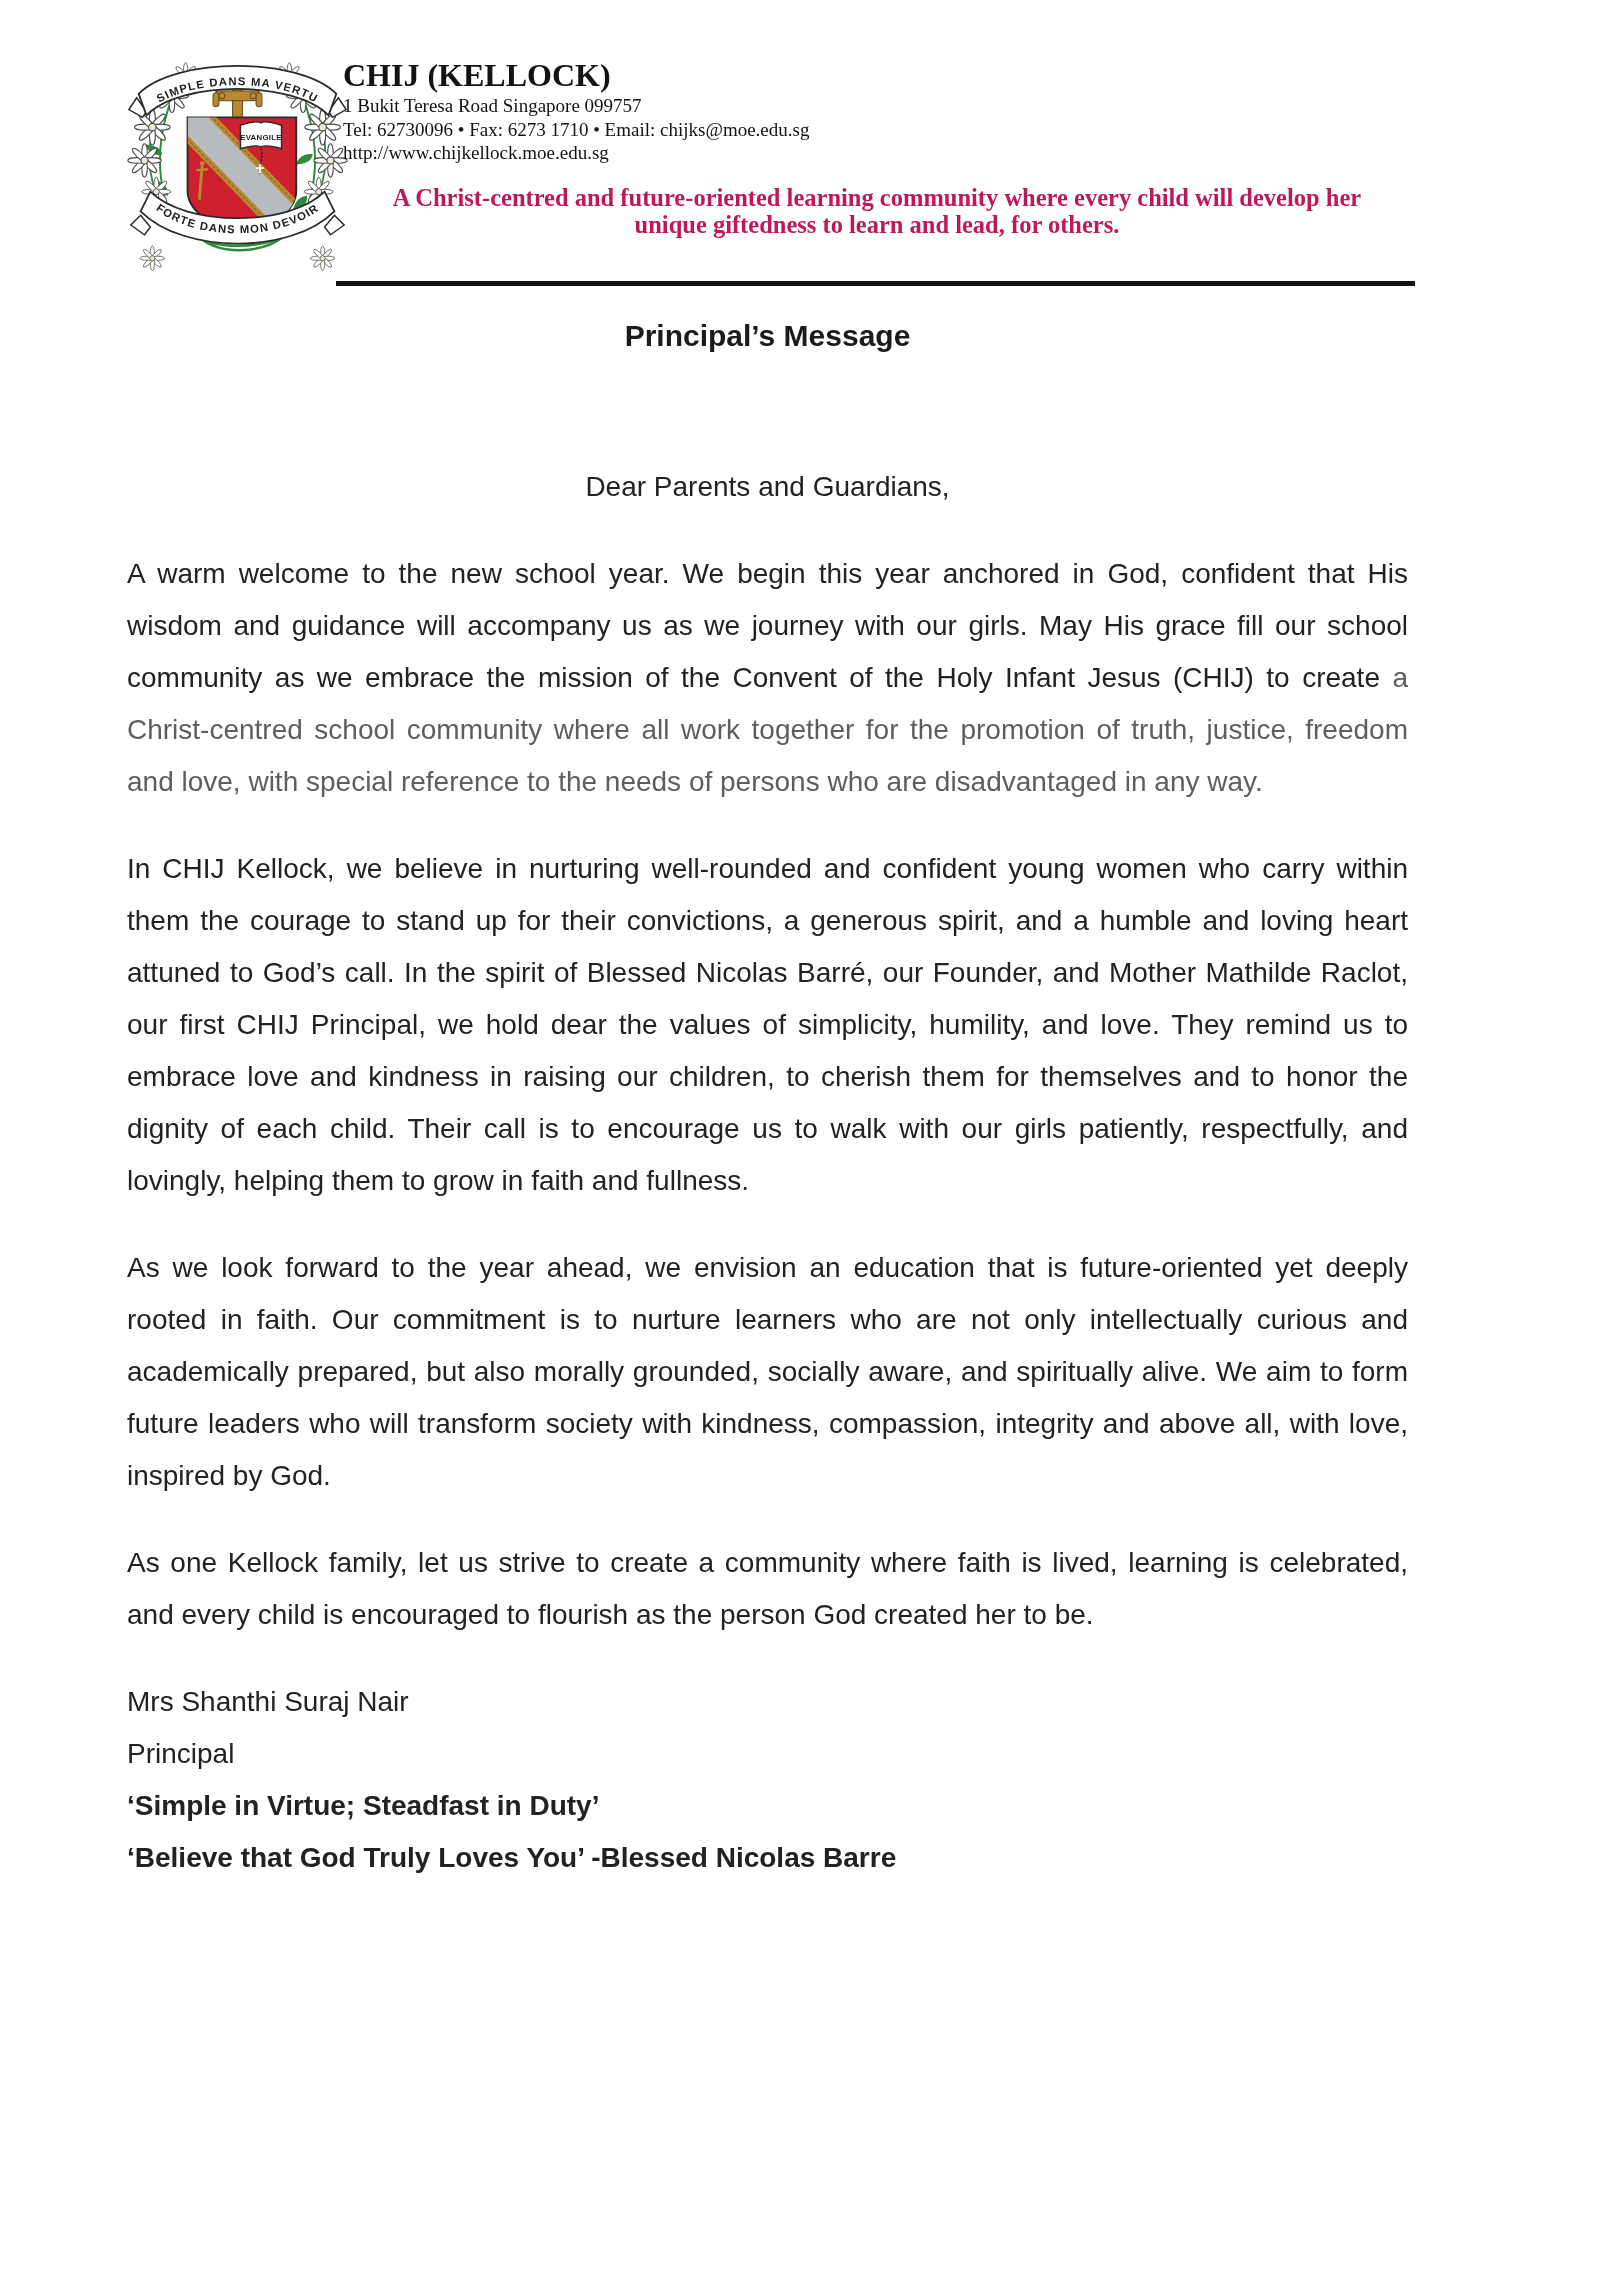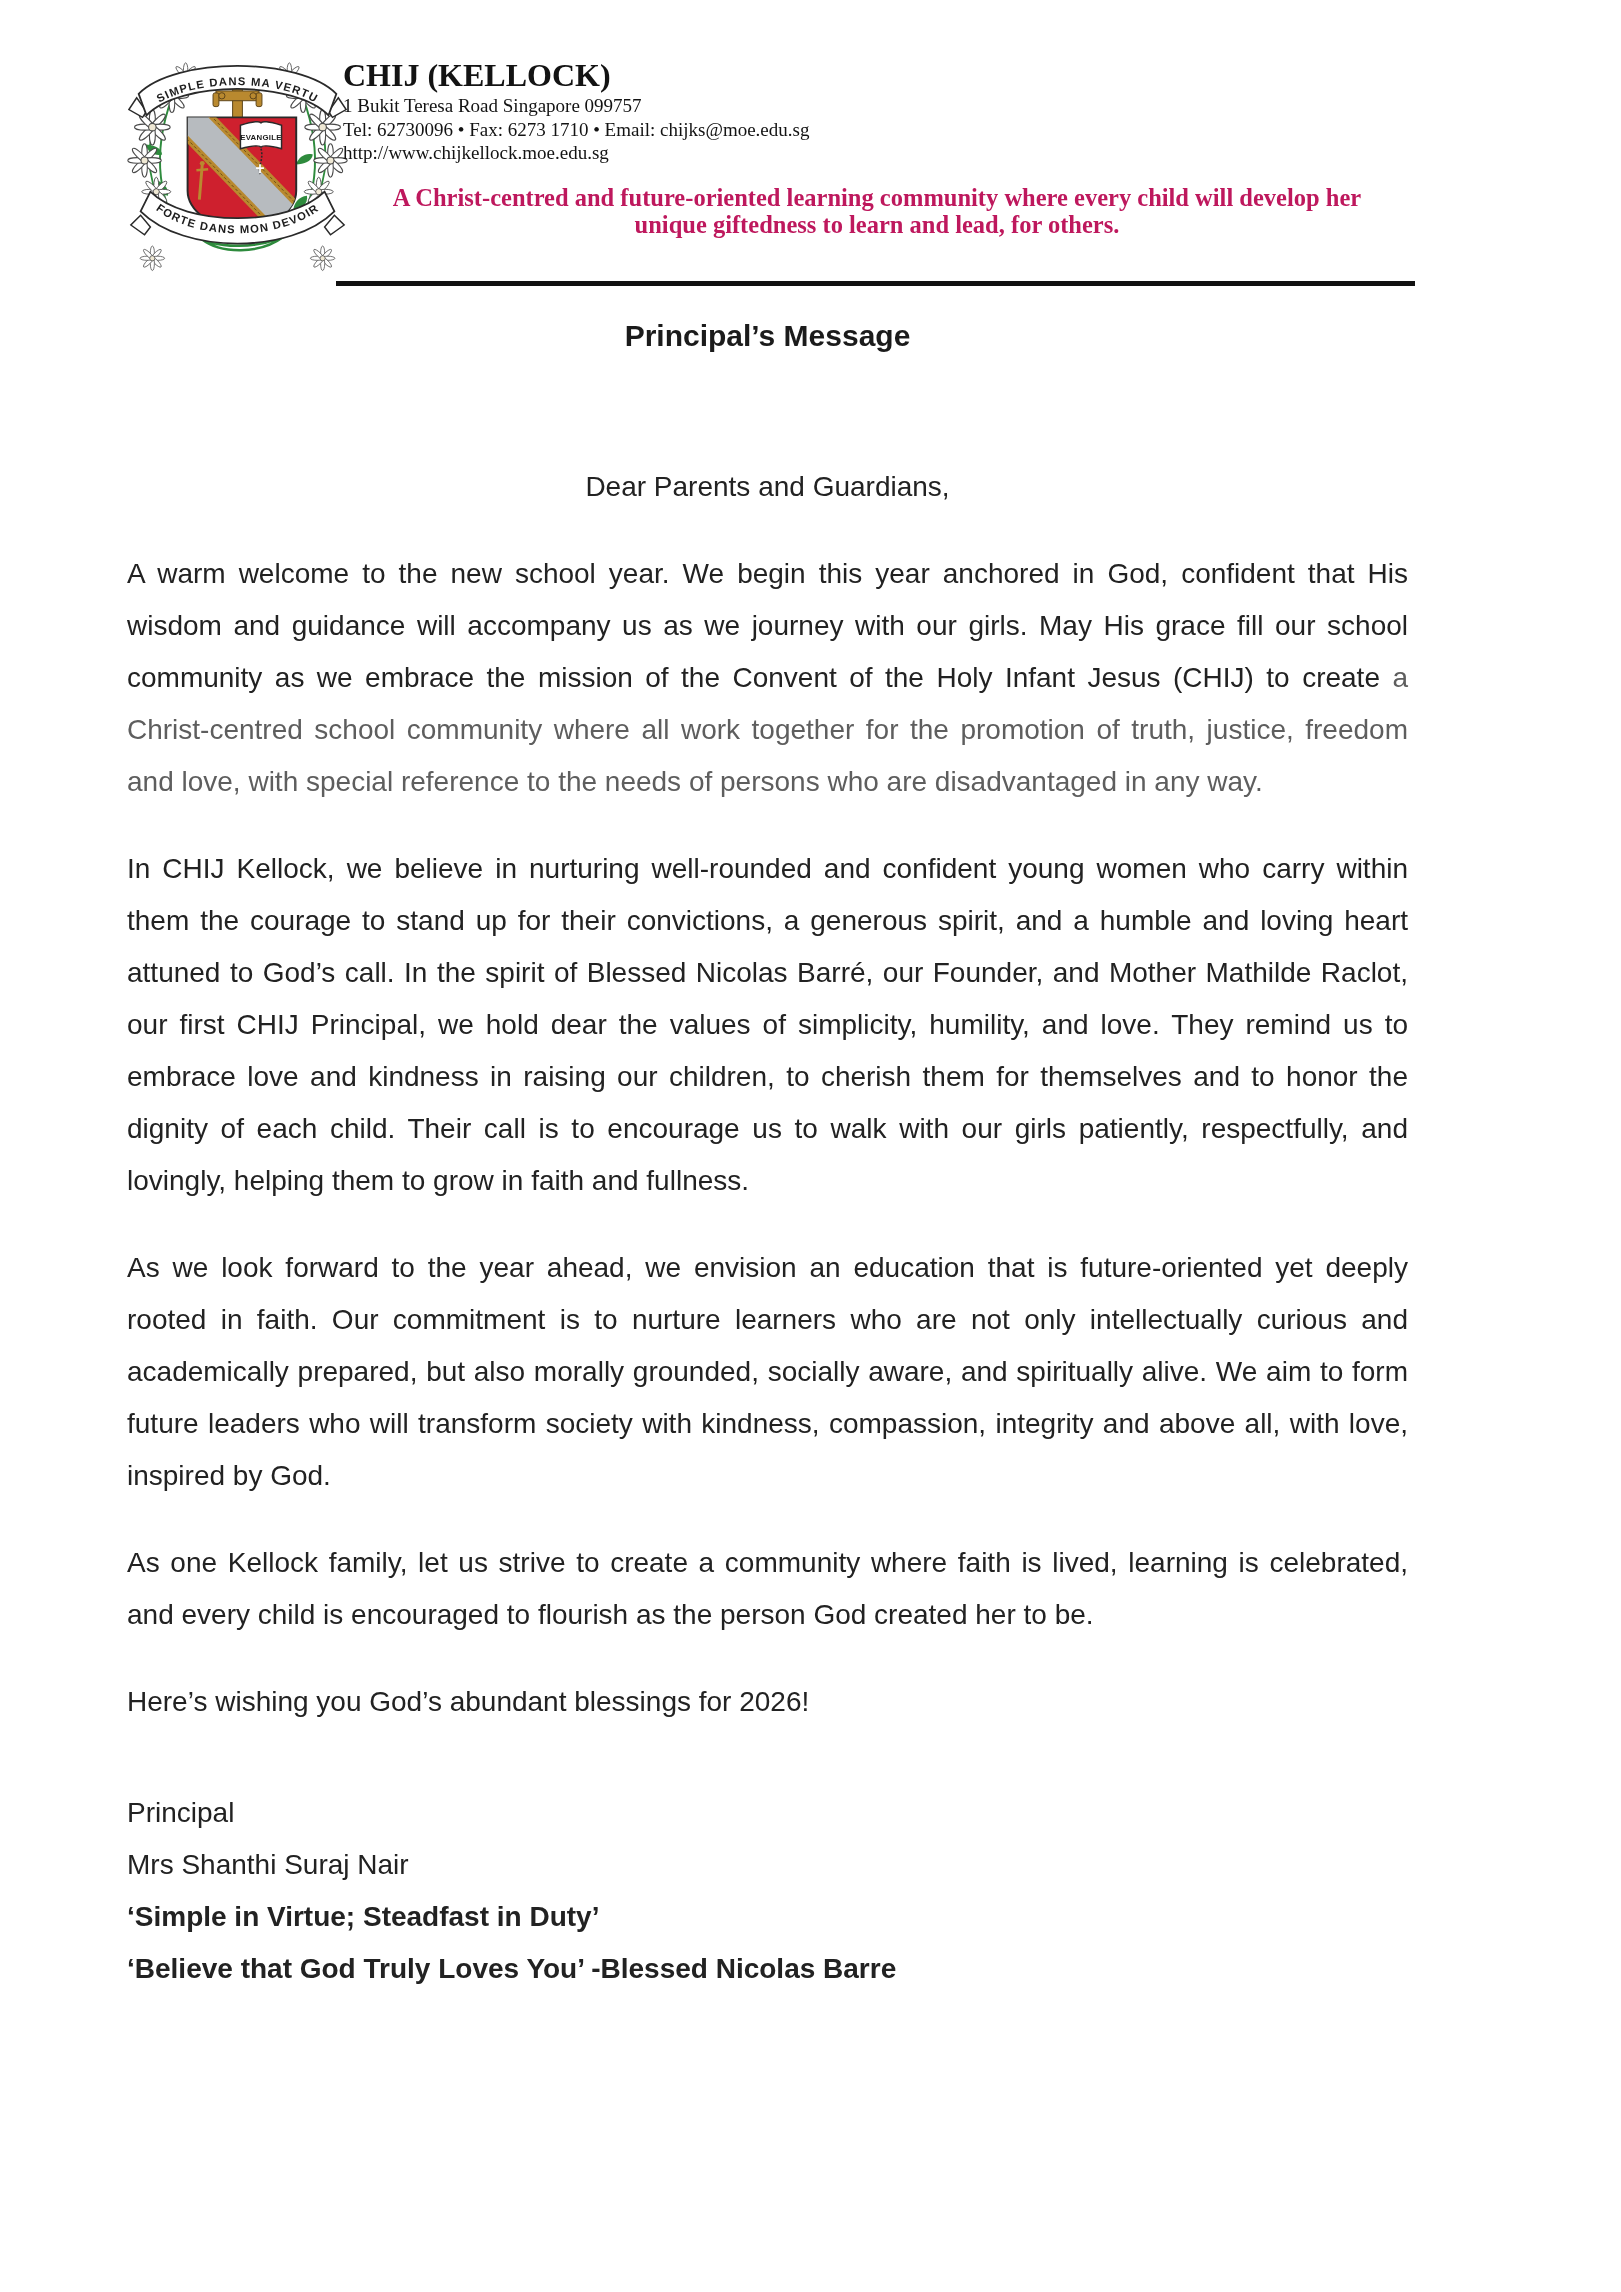--- a/index.html
+++ b/index.html
@@ -163,7 +163,6 @@
         <p><span>As we look forward to the year ahead, we envision an education that is future-oriented yet deeply rooted in faith. Our commitment is to nurture learners who are not only intellectually curious and academically prepared, but also morally grounded, socially aware, and spiritually alive. We aim to form future leaders who will transform society with kindness, compassion, integrity and above all, with love, inspired by God.</span></p>
         <p><span>As one Kellock family, let us strive to create a community where faith is lived, learning is celebrated, and every child is encouraged to flourish as the person God created her to be.</span></p>
       </div>
-    <p class="closing">Here’s wishing you God’s abundant blessings for 2026!</p>
     <div class="signature">
       <p>Principal</p>
       <p>Mrs Shanthi Suraj Nair</p>

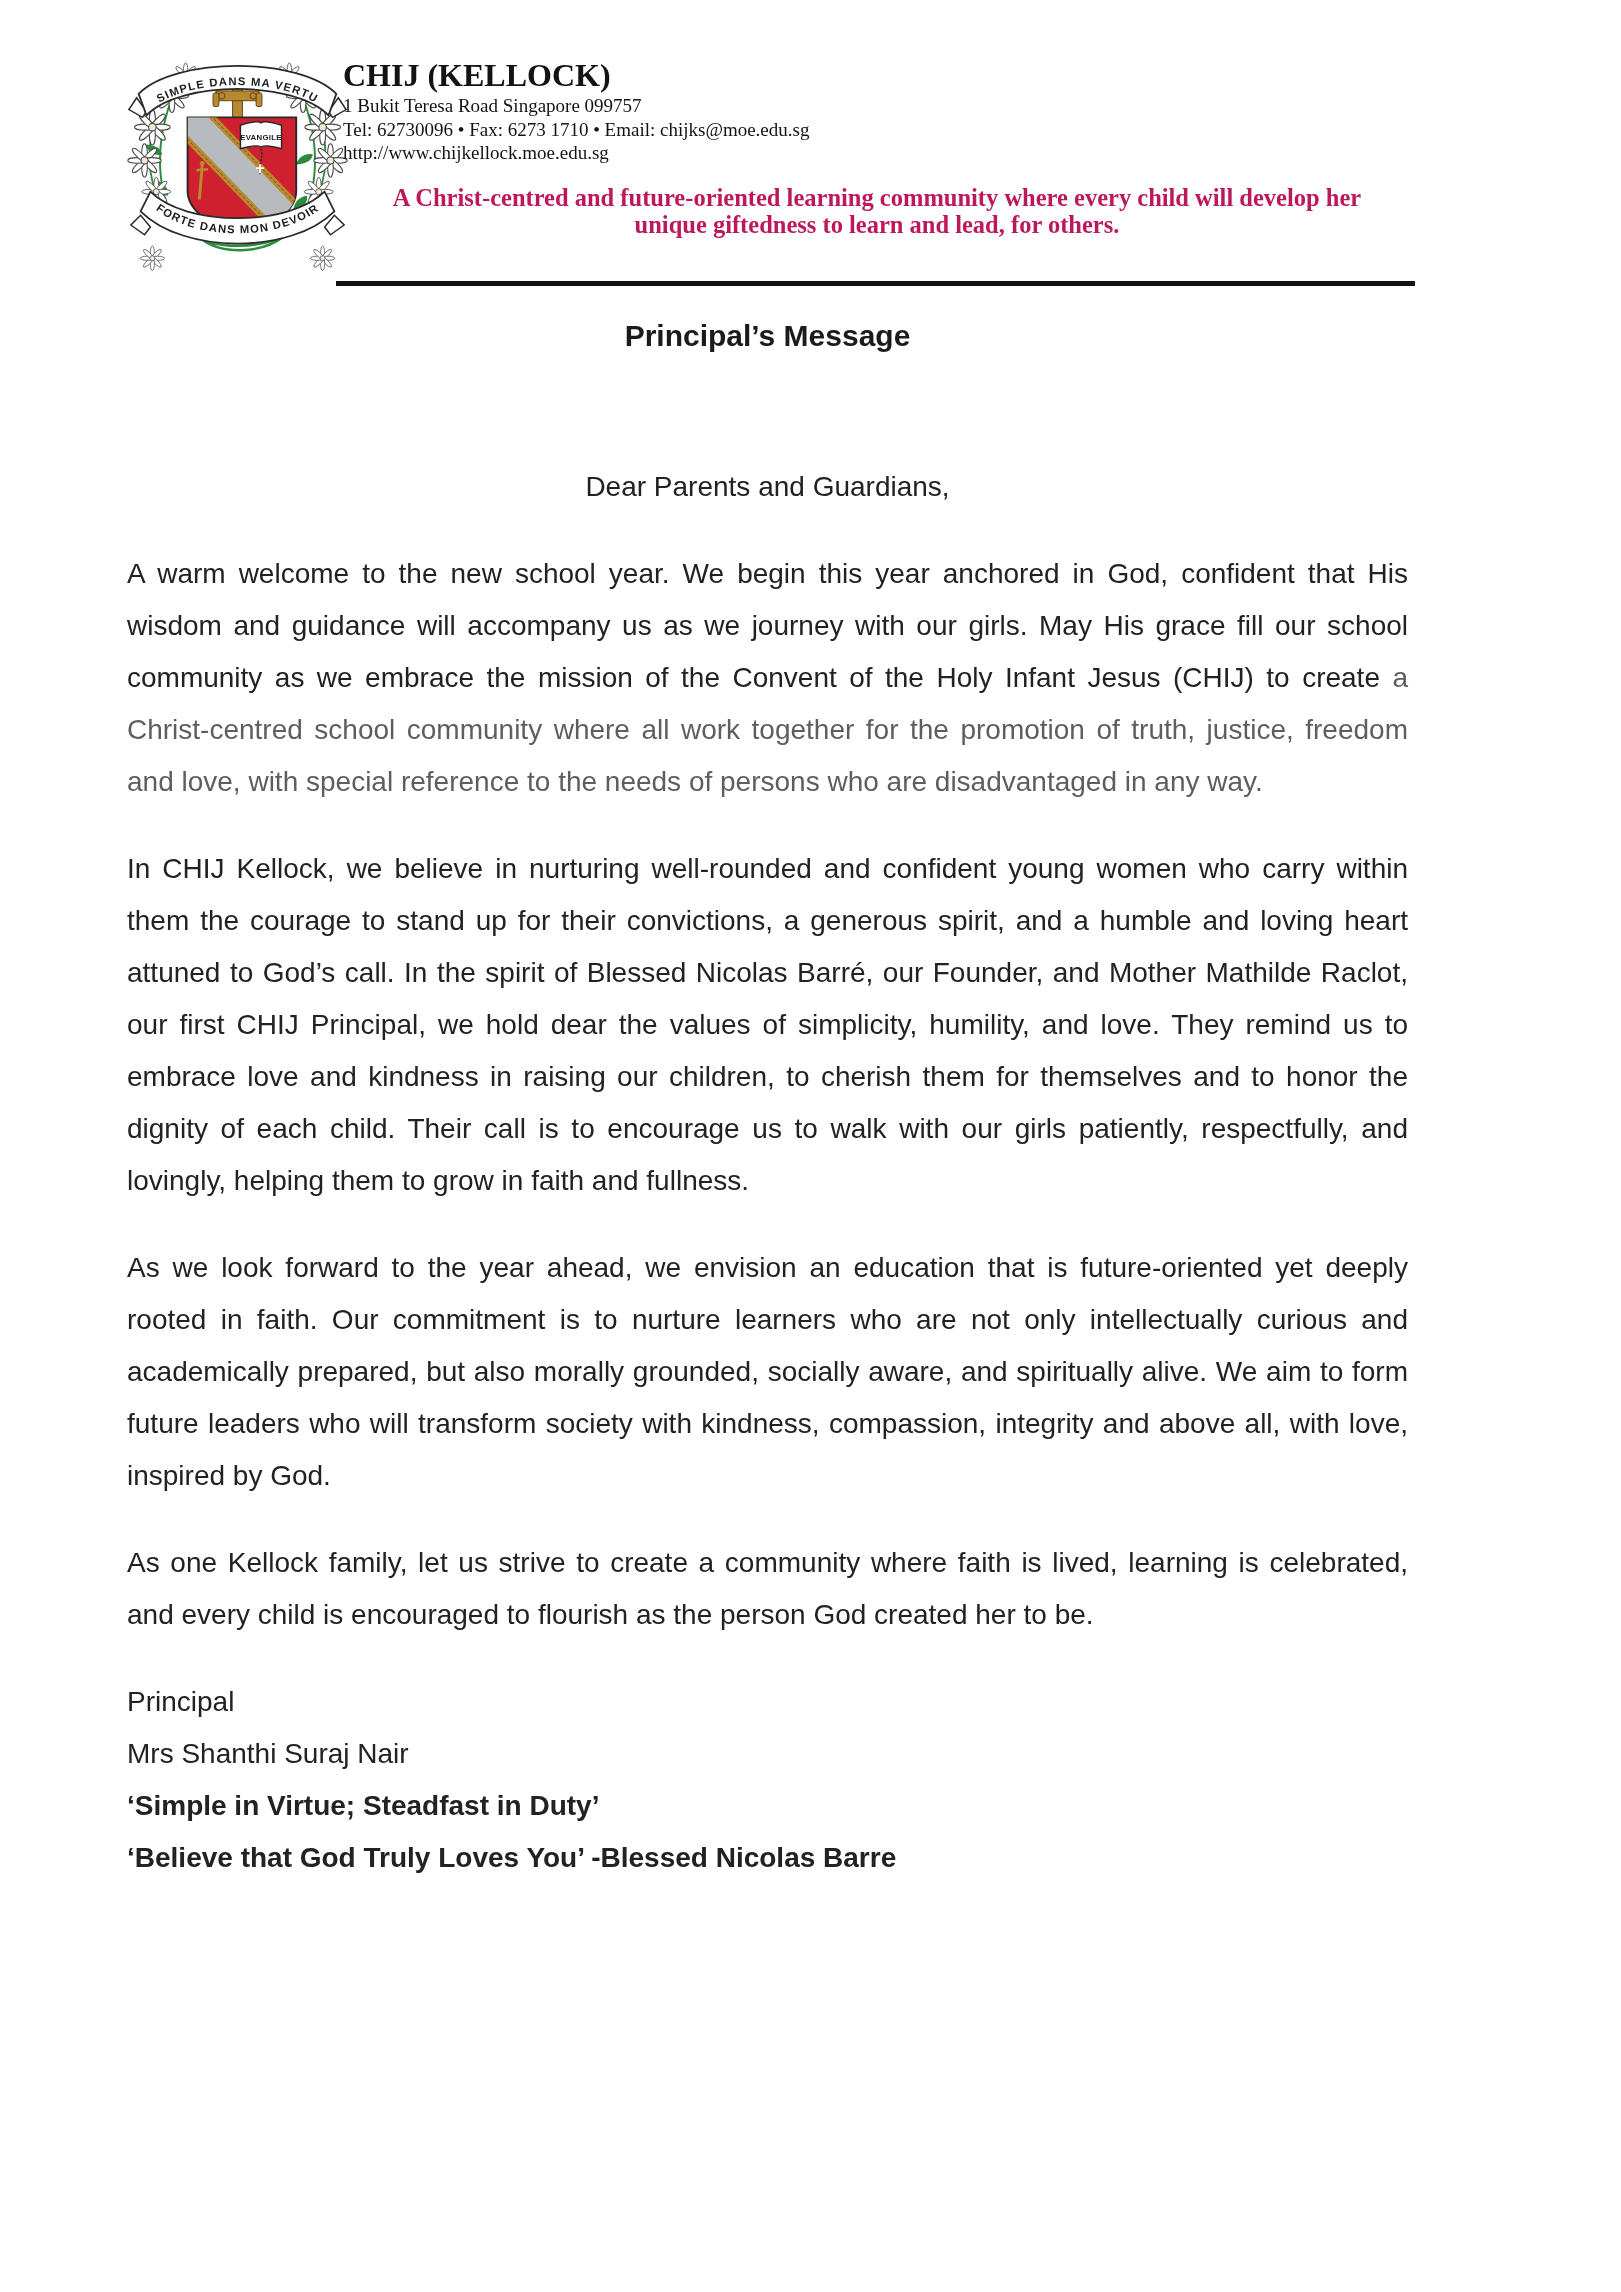--- a/index.html
+++ b/index.html
@@ -164,8 +164,8 @@
         <p><span>As one Kellock family, let us strive to create a community where faith is lived, learning is celebrated, and every child is encouraged to flourish as the person God created her to be.</span></p>
       </div>
     <div class="signature">
+      <p>Mrs Shanthi Suraj Nair</p>
       <p>Principal</p>
-      <p>Mrs Shanthi Suraj Nair</p>
       <p class="bold">‘Simple in Virtue; Steadfast in Duty’</p>
       <p class="bold">‘Believe that God Truly Loves You’ -Blessed Nicolas Barre</p>
     </div>

